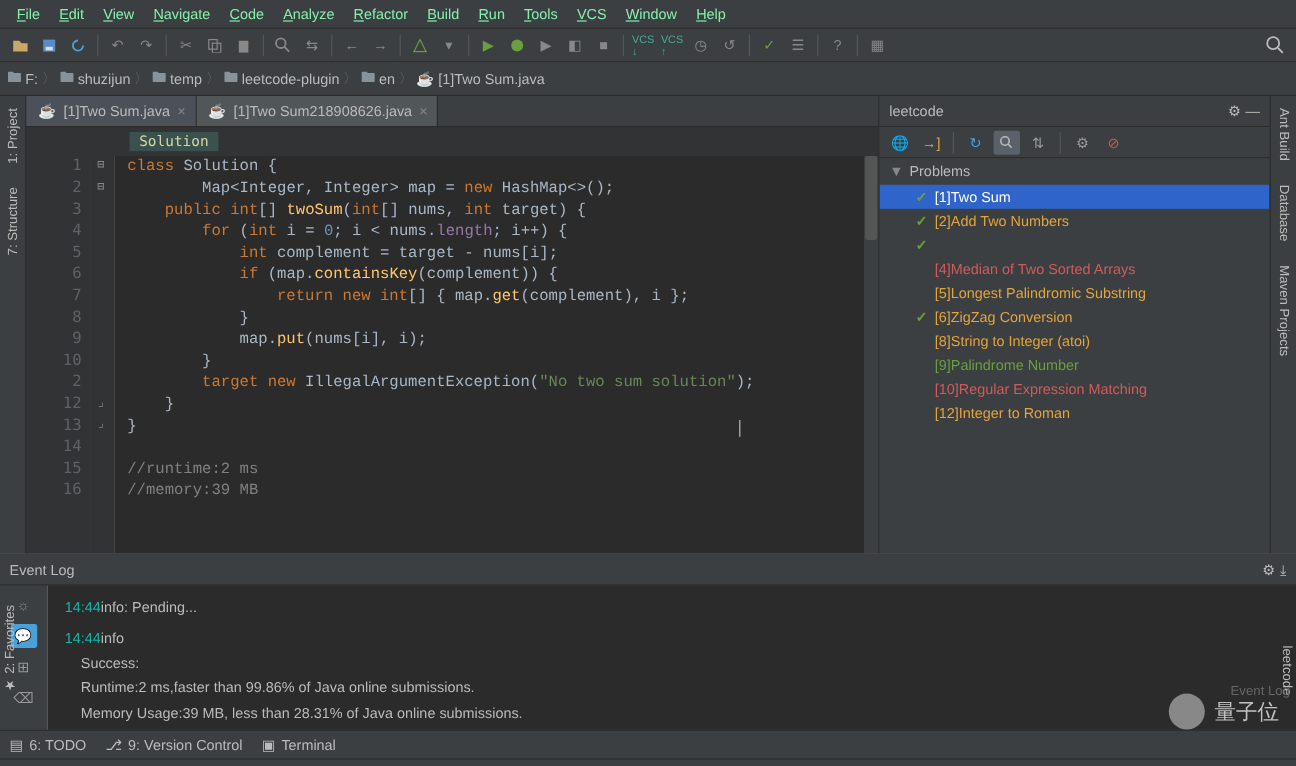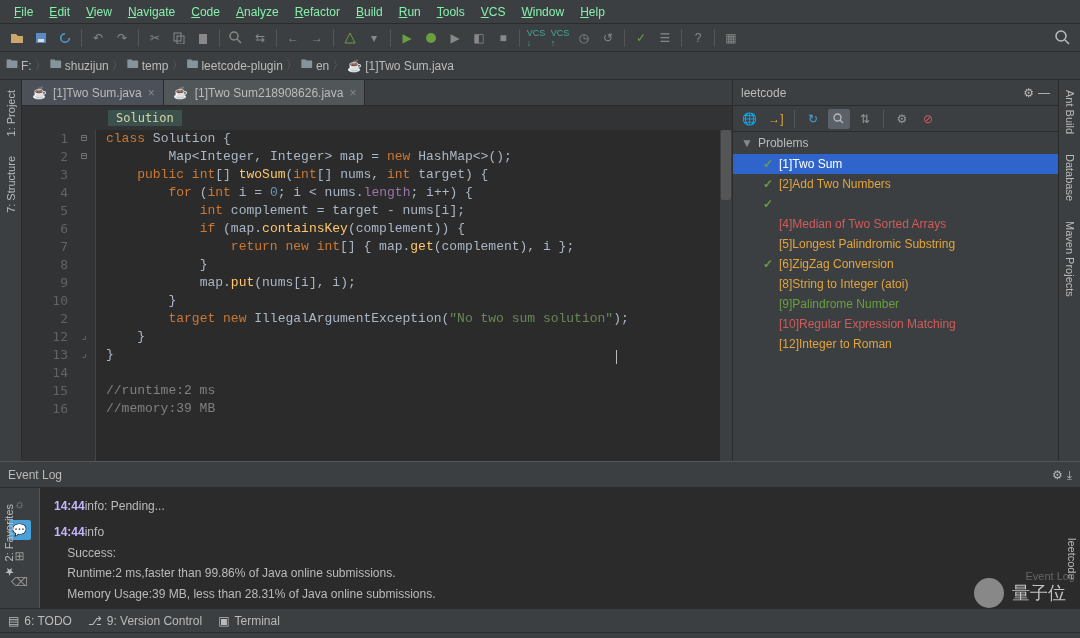--- a/index.html
+++ b/index.html
@@ -65,7 +65,7 @@
 .el-gutter { width: 40px; background: #3c3f41; border-right: 1px solid #555; display: flex; flex-direction: column; align-items: center; padding-top: 6px; gap: 6px; }
 .el-content { flex: 1; padding: 8px 14px; color: #bbb; font-size: 12px; line-height: 1.7; }
 .el-entry { margin-bottom: 6px; }
-.el-time { color: #c4b5fd; font-weight: bold; }
+.el-time { color: #14b8a6; }
 .status-row1 { height: 24px; display: flex; align-items: center; padding: 0 8px; border-top: 1px solid #2b2b2b; gap: 16px; }
 .status-btn { display: flex; align-items: center; gap: 5px; color: #bbb; cursor: pointer; }
 .status-row2 { height: 24px; display: flex; align-items: center; justify-content: space-between; padding: 0 8px; border-top: 1px solid #2b2b2b; }

